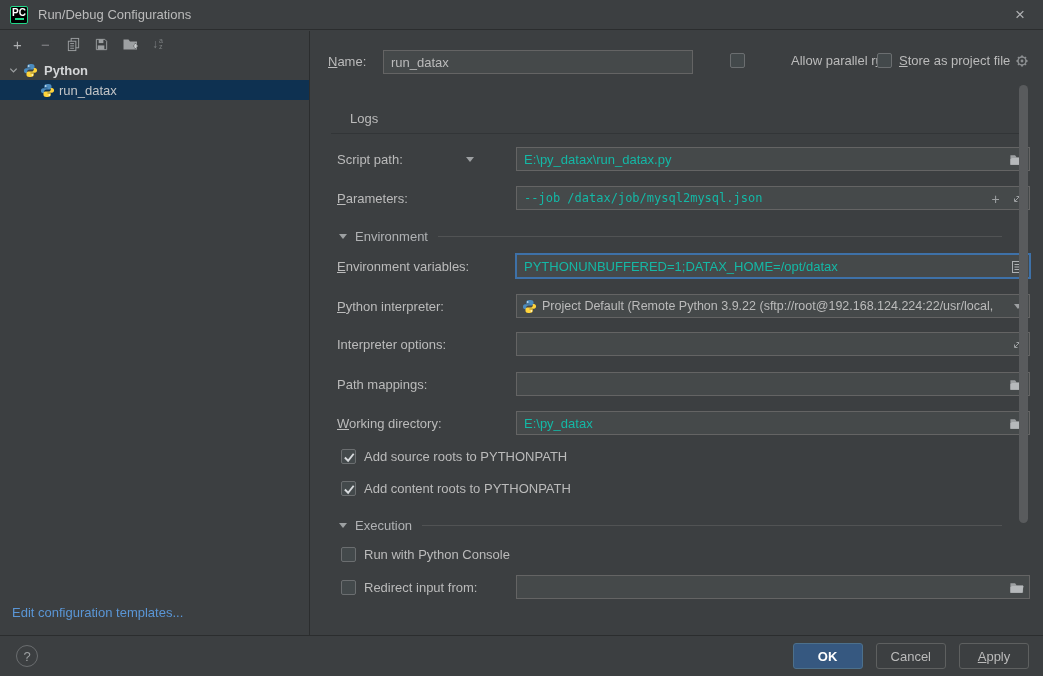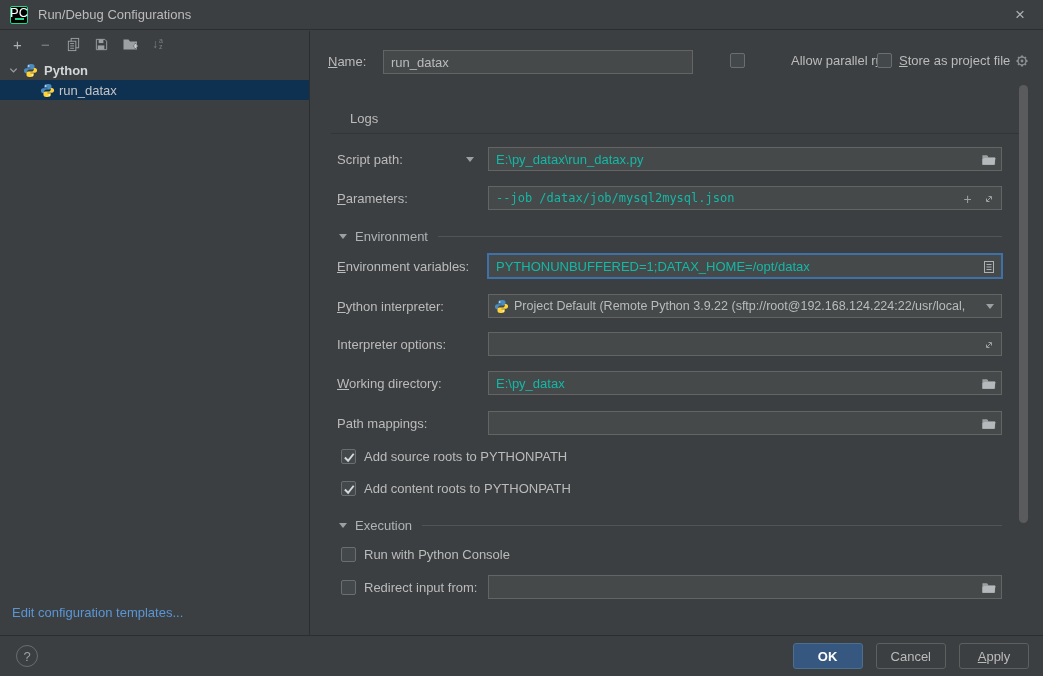--- a/index.html
+++ b/index.html
@@ -12,7 +12,7 @@
               display:flex; align-items:center; padding:0 10px; }
   .pc-icon { width:18px; height:18px; background:#000; border:1px solid #21d789; border-radius:2px;
              display:flex; flex-direction:column; align-items:center; justify-content:center; flex:none; }
-  .pc-txt { color:#fff; font-size:13px; font-weight:normal; line-height:8px; }
+  .pc-txt { color:#fff; font-size:10px; font-weight:bold; line-height:8px; }
   .pc-bar { width:9px; height:2px; background:#21d789; margin-top:1px; }
   .title { margin-left:10px; color:#bbbbbb; }
   .close { margin-left:auto; width:26px; text-align:center; font-size:17px; color:#aeb0b2; cursor:pointer; }

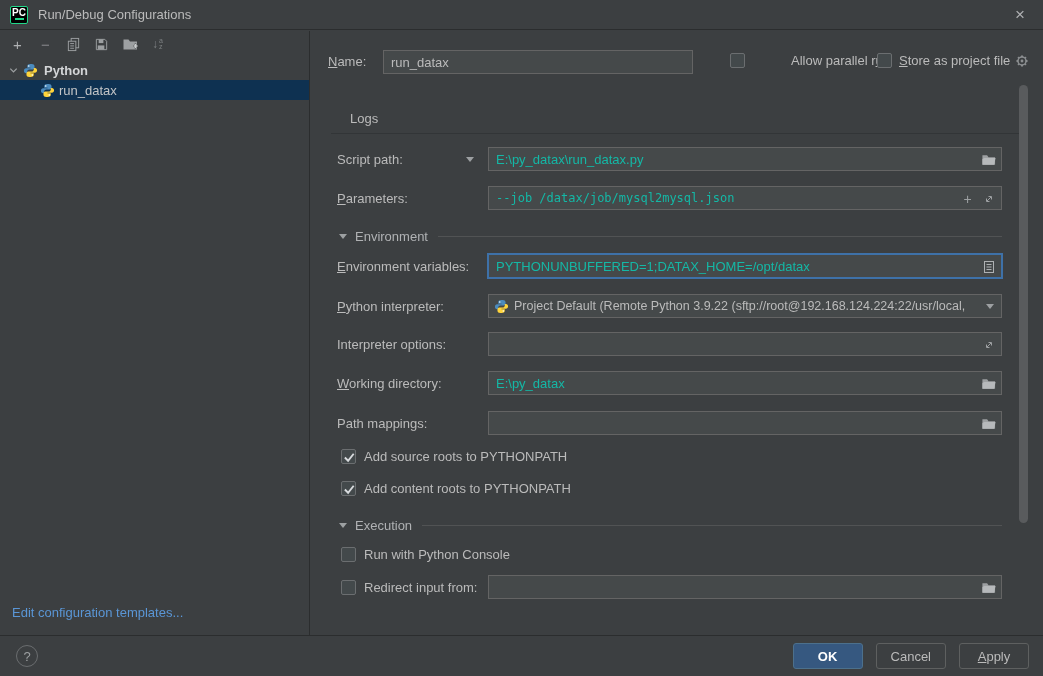--- a/index.html
+++ b/index.html
@@ -57,7 +57,7 @@
   .tab.active::after { content:''; position:absolute; left:0; right:0; bottom:-2px; height:3px; background:#4a88c7; }
 
   .form { margin-left:26px; width:665px; }
-  .frow { display:flex; align-items:center; height:28px; }
+  .frow { display:flex; align-items:center; height:28px;gap:28px; }
   .flabel { width:151px; flex:none; display:flex; align-items:center; }
   .flabel .tri { margin-left:auto; margin-right:14px; }
   .tri { width:0; height:0; border-left:4px solid transparent; border-right:4px solid transparent;

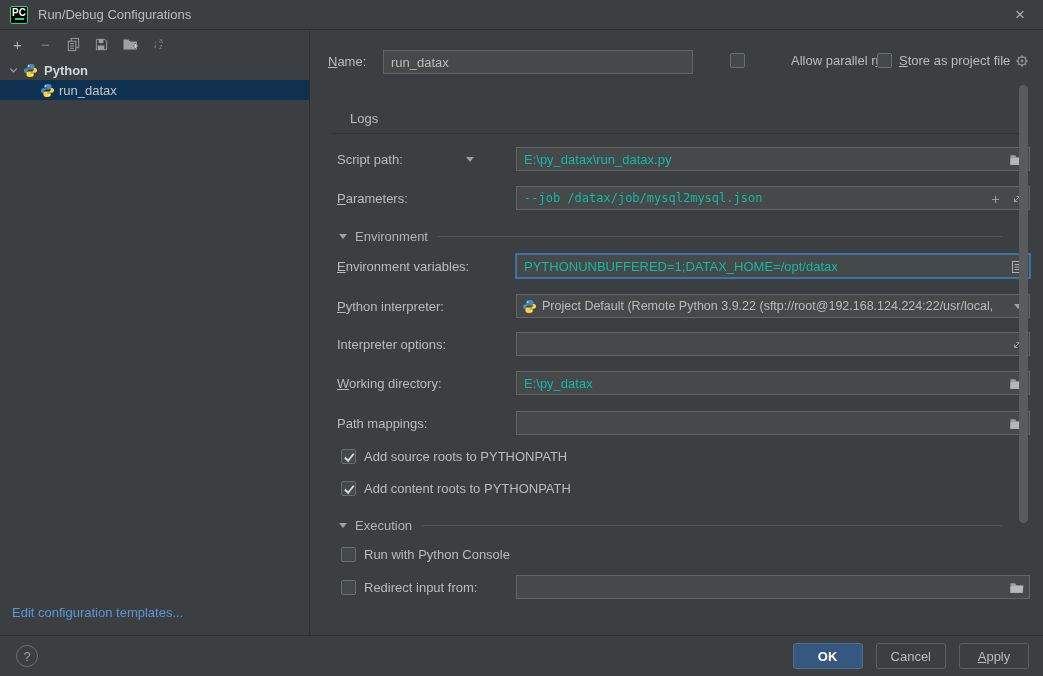--- a/index.html
+++ b/index.html
@@ -306,12 +306,12 @@
         </span>
       </div>
 
-      <div class="frow mt11">
-        <span class="flabel">
-            <span><span class="mn">W</span>orking directory:</span>
+      <div class="frow mt12">
+        <span class="flabel">
+            <span>Path mappings:</span>
           </span>
         <span class="fwrap">
-          <input value="E:\py_datax" style="">
+          <input value="" style="">
           <span class="ficon">
               <svg width="15" height="15" viewBox="0 0 16 16">
                 <path d="M1.5 3.5h5l1.5 2h7v8h-13.5z" fill="#9da0a2"></path>
@@ -321,12 +321,12 @@
         </span>
       </div>
 
-      <div class="frow mt12">
-        <span class="flabel">
-            <span>Path mappings:</span>
+      <div class="frow mt11">
+        <span class="flabel">
+            <span><span class="mn">W</span>orking directory:</span>
           </span>
         <span class="fwrap">
-          <input value="" style="">
+          <input value="E:\py_datax" style="">
           <span class="ficon">
               <svg width="15" height="15" viewBox="0 0 16 16">
                 <path d="M1.5 3.5h5l1.5 2h7v8h-13.5z" fill="#9da0a2"></path>

